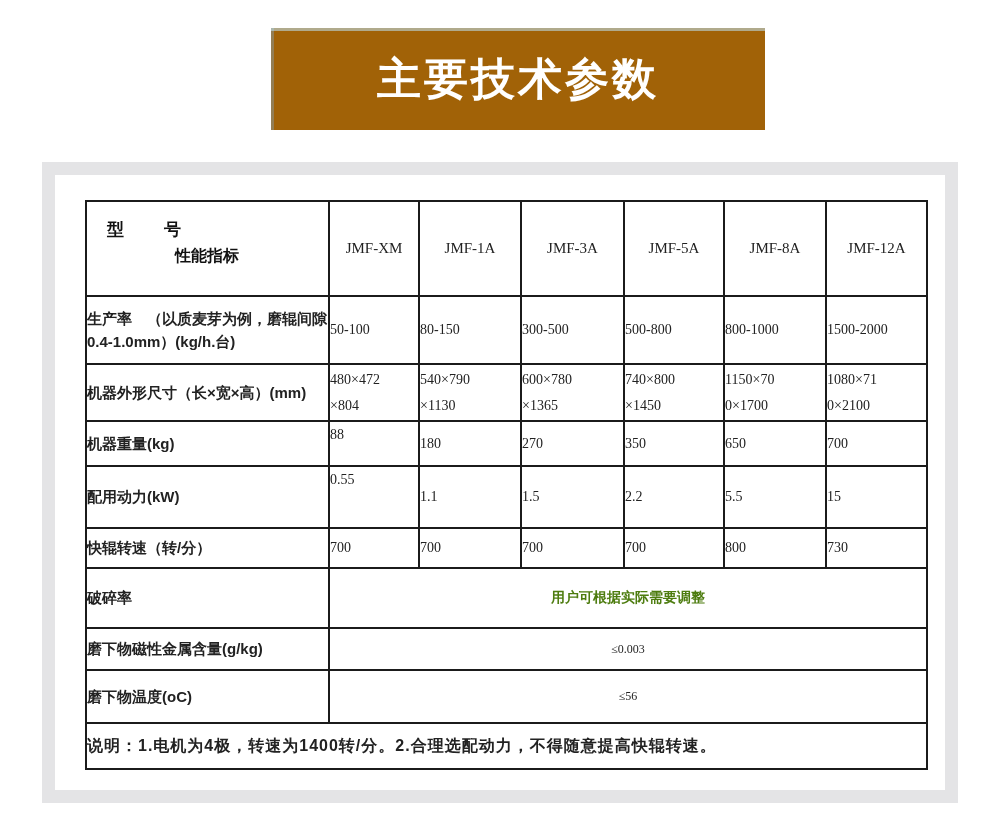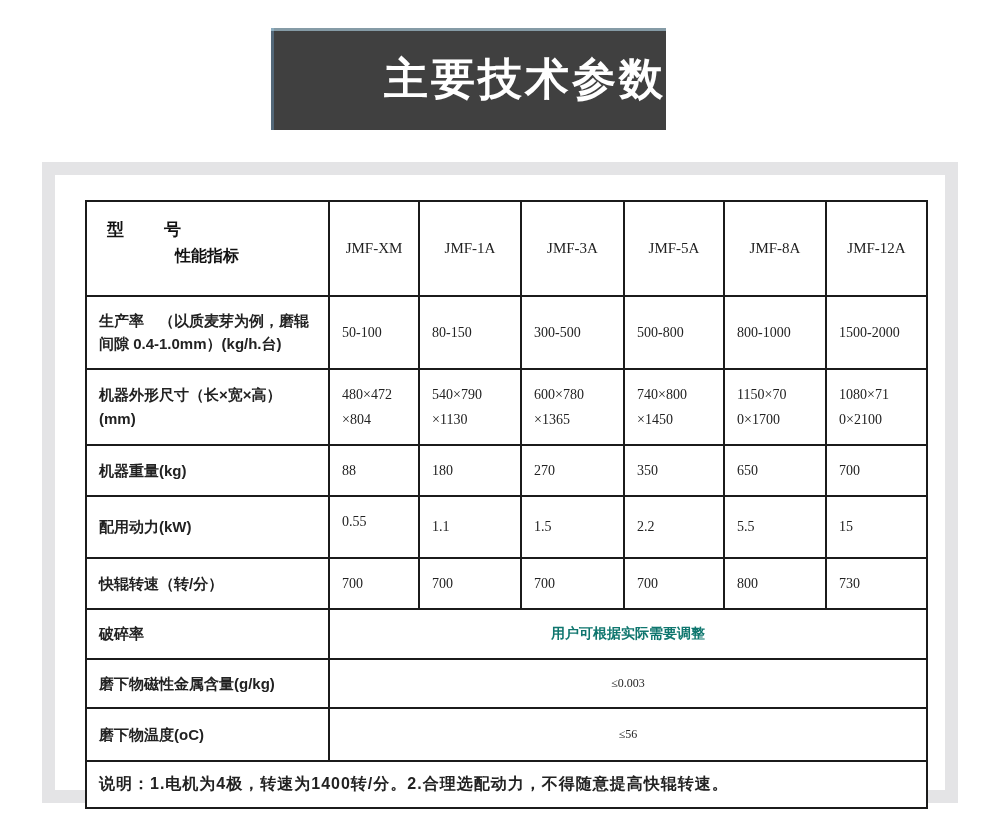--- a/index.html
+++ b/index.html
@@ -20,13 +20,13 @@
     position: absolute;
     left: 271px;
     top: 28px;
-    width: 395px;
+    width: 494px;
     height: 102px;
-    background: #404040;
+    background: #a16207;
     box-shadow: inset 0 3px 0 rgba(190,230,250,0.55), inset 3px 0 0 rgba(120,180,230,0.35);
     display: flex;
     align-items: center;
-    justify-content: flex-end;
+    justify-content: center;
   }
   .banner-title {
     color: #ffffff;

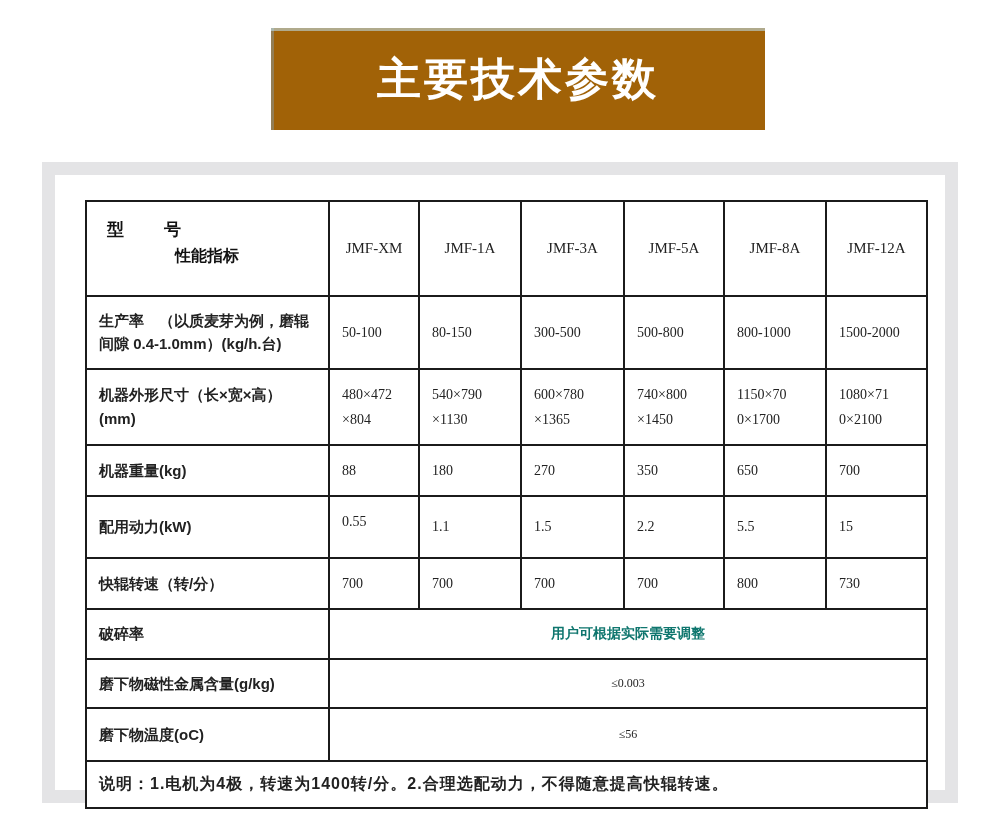--- a/index.html
+++ b/index.html
@@ -58,7 +58,7 @@
   }
   table.spec td {
     border: 2px solid #1b1b1b;
-    padding: 12px;
+    padding: 0;
     color: #222222;
     box-sizing: border-box;
     margin-top: 22px;

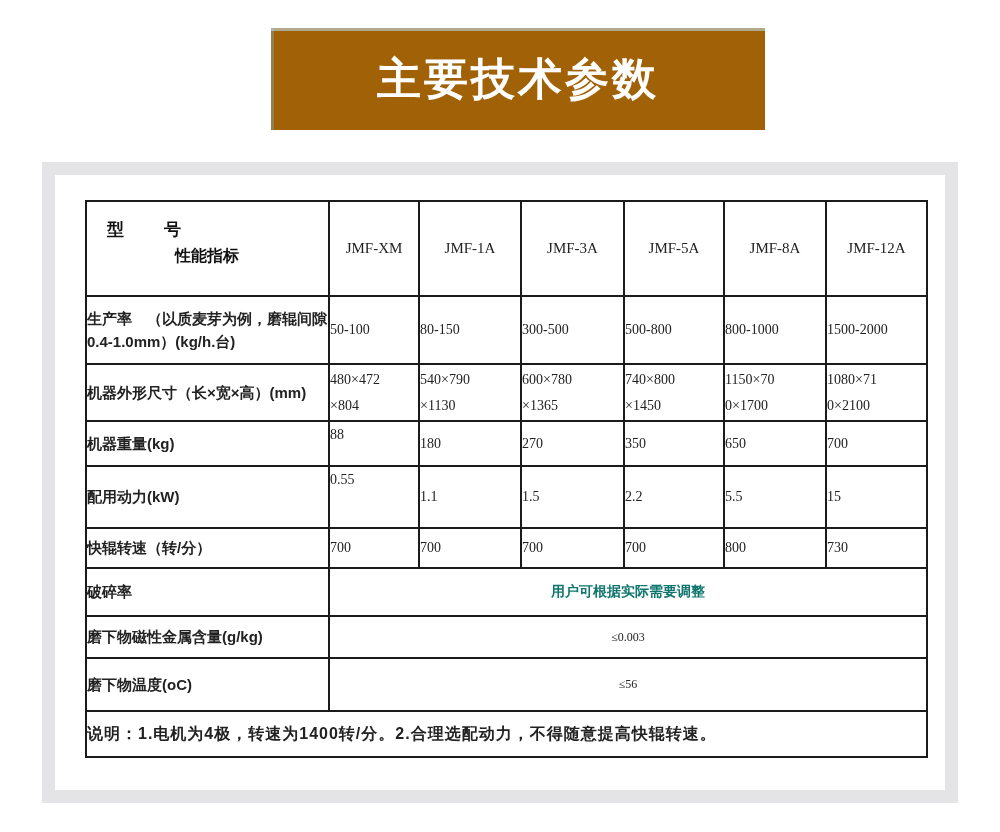--- a/index.html
+++ b/index.html
@@ -219,7 +219,7 @@
       <td class="val">730</td>
     </tr>
 
-    <tr style="height:48px">
+    <tr style="height:60px">
       <td class="lbl">破碎率</td>
       <td class="span-val cjk" colspan="6">用户可根据实际需要调整</td>
     </tr>

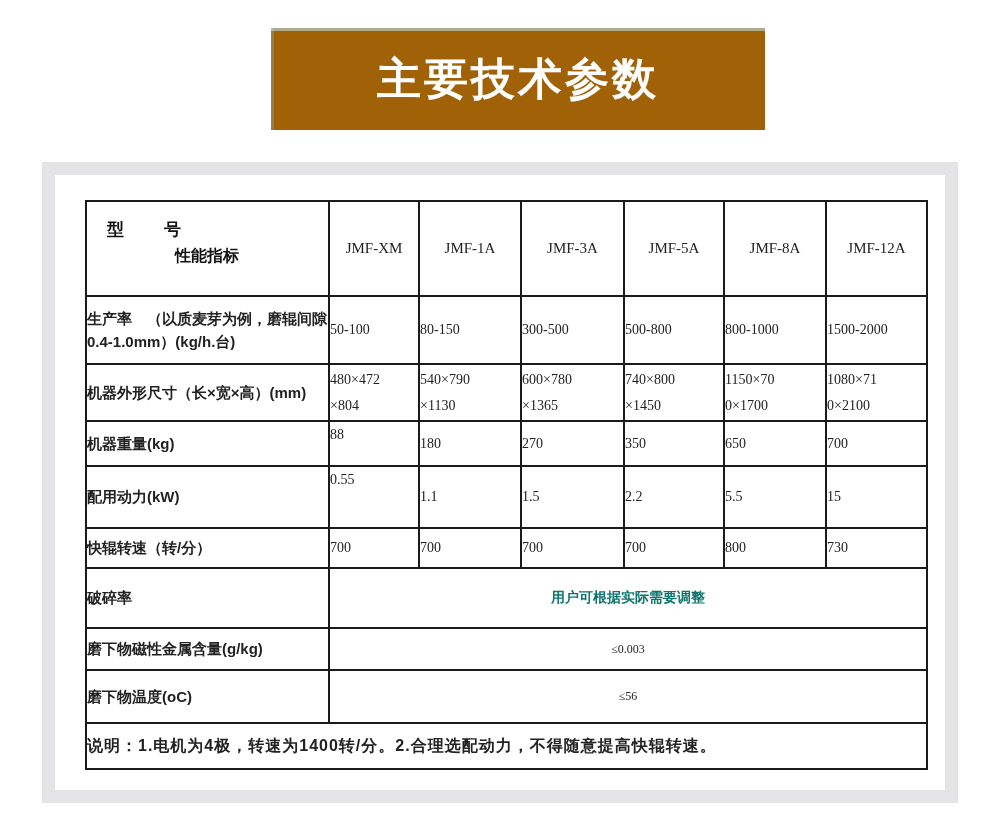--- a/index.html
+++ b/index.html
@@ -117,7 +117,7 @@
     color: #222222;
     font-family: "Liberation Serif", "DejaVu Serif", serif;
   }
-  td.span-val.cjk { font-size: 14px; font-weight: bold; color:#0f766e; }
+  td.span-val.cjk { font-size: 14px; font-weight: bold; color:#4d7c0f; }
   td.note {
     font-size: 16px;
     font-weight: bold;

